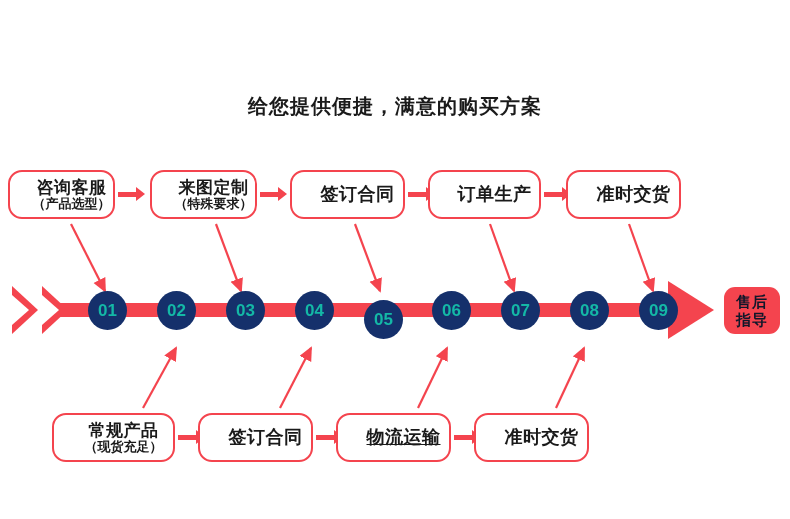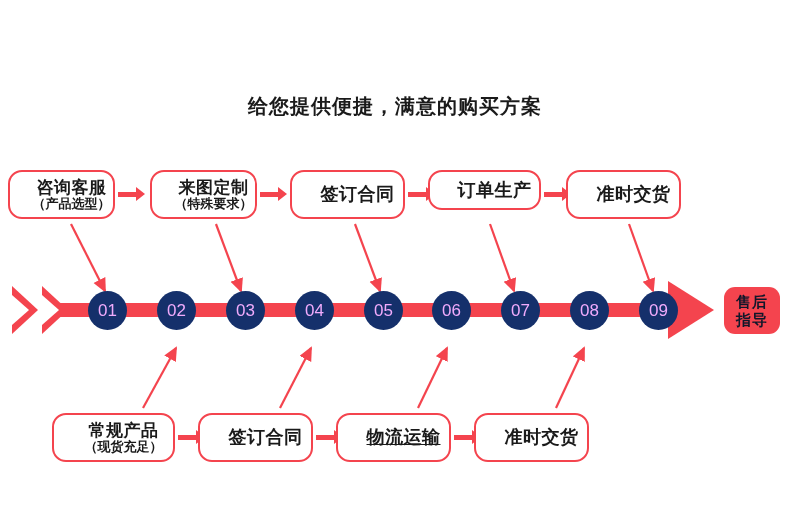--- a/index.html
+++ b/index.html
@@ -241,7 +241,7 @@
     <div class="head"></div>
   </div>
 
-  <div class="step-box single" style="left:428px; top:170px; width:113px; height:40px;">
+  <div class="step-box single" style="left:428px; top:170px; width:113px; height:49px;">
     <div class="line1">订单生产</div>
   </div>
   <div class="connector" style="left:544px; top:187px; width:27px;">

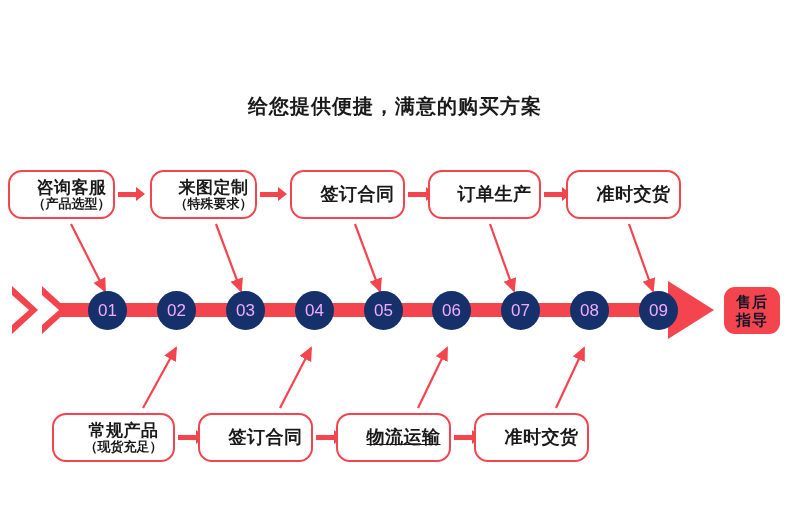--- a/index.html
+++ b/index.html
@@ -148,9 +148,9 @@
     height: 39px;
     border-radius: 50%;
     background: #15306B;
-    color: #f0abfc;
+    color: #14b8a6;
     font-size: 17px;
-    font-weight: normal;
+    font-weight: bold;
     display: flex;
     align-items: center;
     justify-content: center;

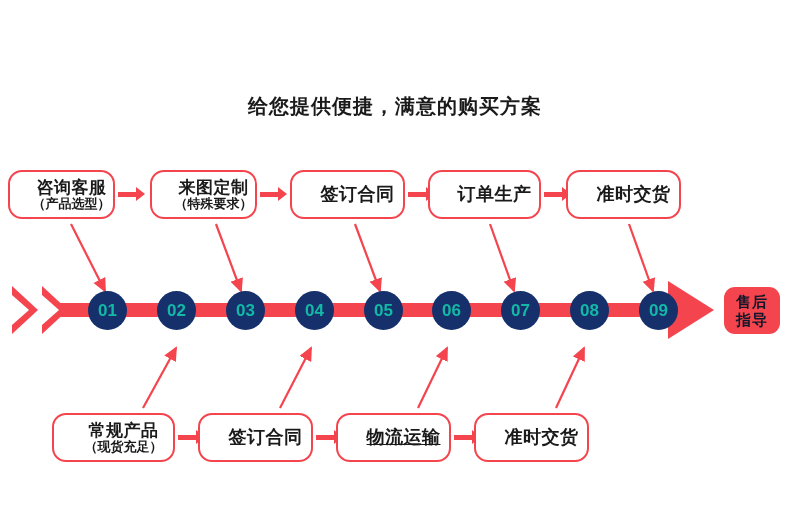--- a/index.html
+++ b/index.html
@@ -270,7 +270,7 @@
   <div class="num-circle" style="left:295px; top:291px;">
       <span>04</span>
     </div>
-  <div class="num-circle" style="left:364px; top:291px;justify-content:center;">
+  <div class="num-circle" style="left:364px; top:300px;justify-content:center;">
       <span>05</span>
     </div>
   <div class="num-circle" style="left:432px; top:291px;">

